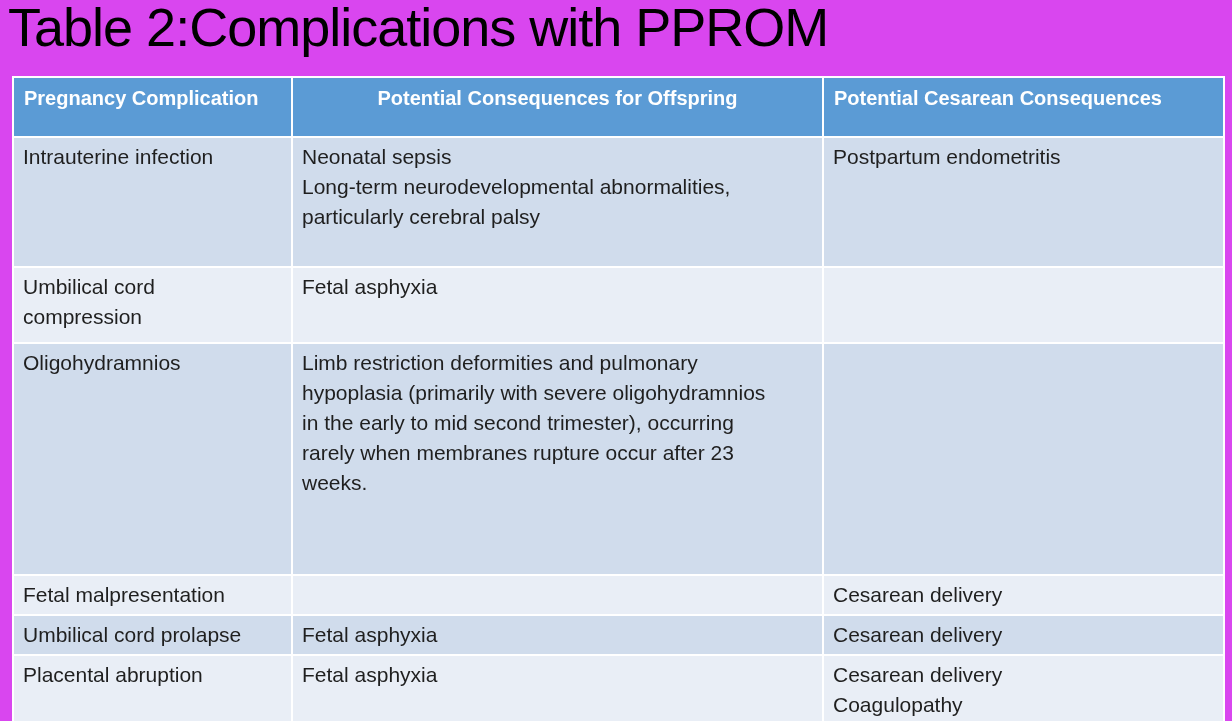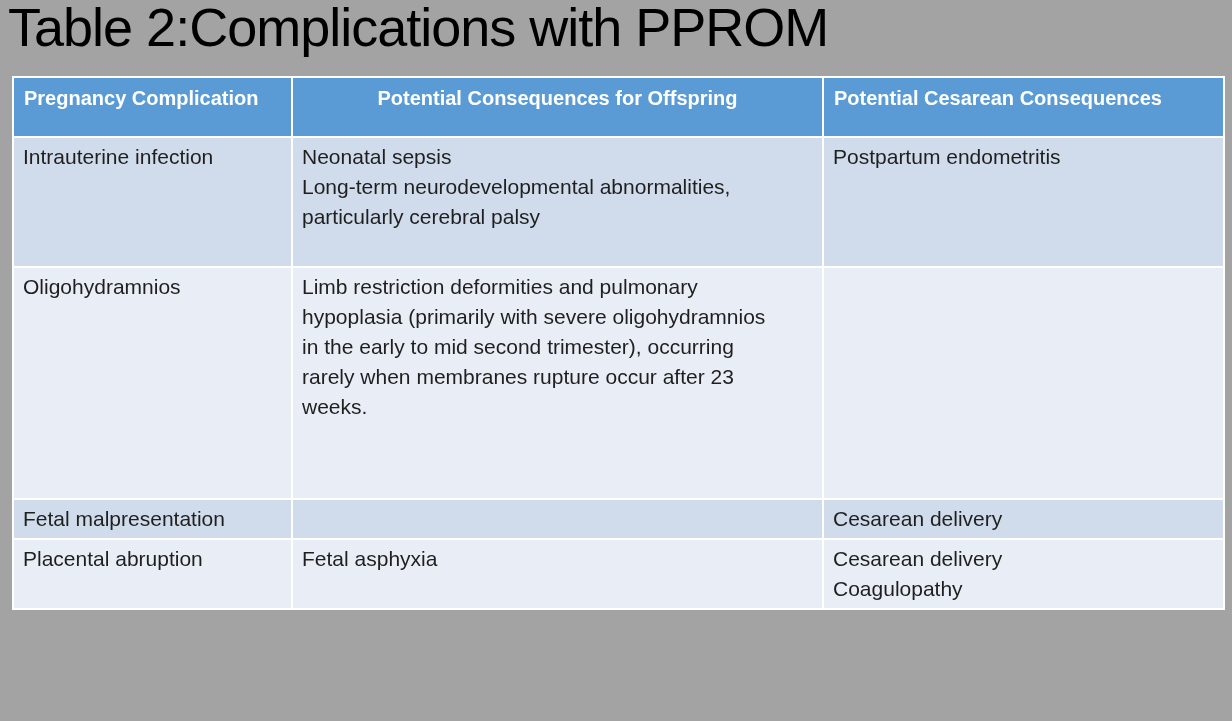--- a/index.html
+++ b/index.html
@@ -12,7 +12,7 @@
     position: relative;
     width: 1232px;
     height: 721px;
-    background: #a3a3a3;
+    background: #d946ef;
     overflow: hidden;
   }
   .slide-title {

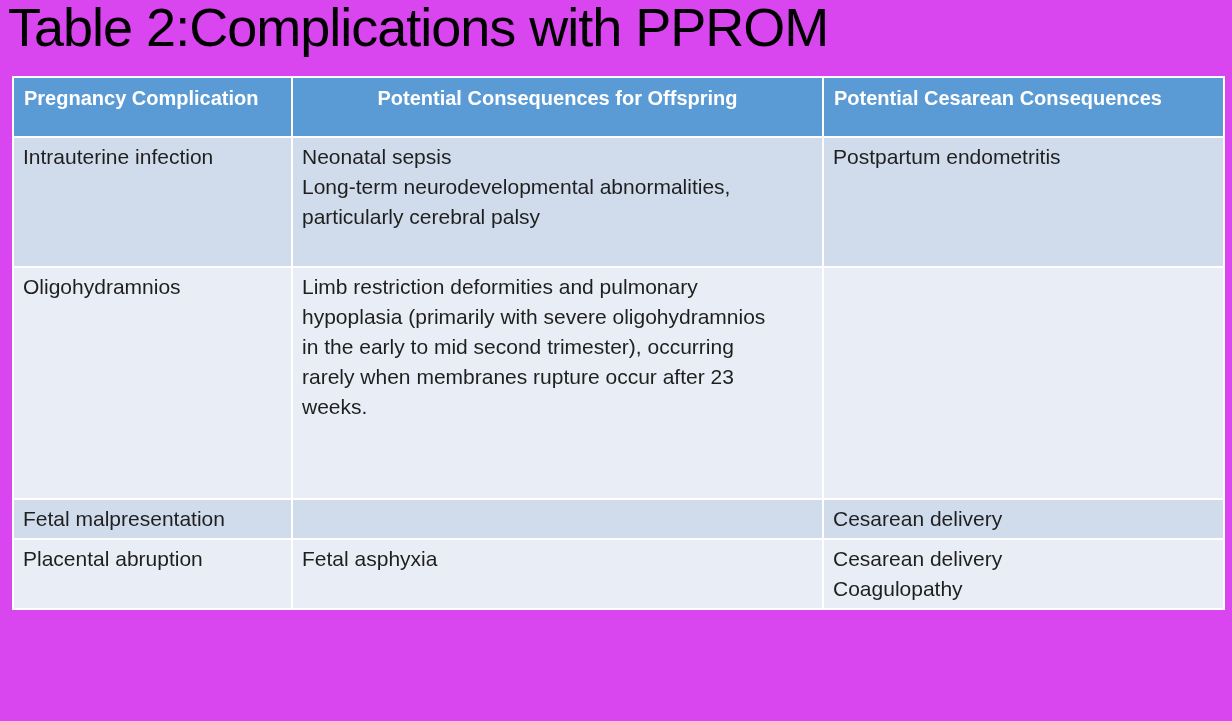--- a/index.html
+++ b/index.html
@@ -96,6 +96,12 @@
 Long-term neurodevelopmental abnormalities, particularly cerebral palsy</td>
         <td>Postpartum endometritis</td>
       </tr>
+      <tr class="r2">
+        <td>Umbilical cord
+compression</td>
+        <td>Fetal asphyxia</td>
+        <td></td>
+      </tr>
       <tr class="r3">
         <td>Oligohydramnios</td>
         <td>Limb restriction deformities and pulmonary

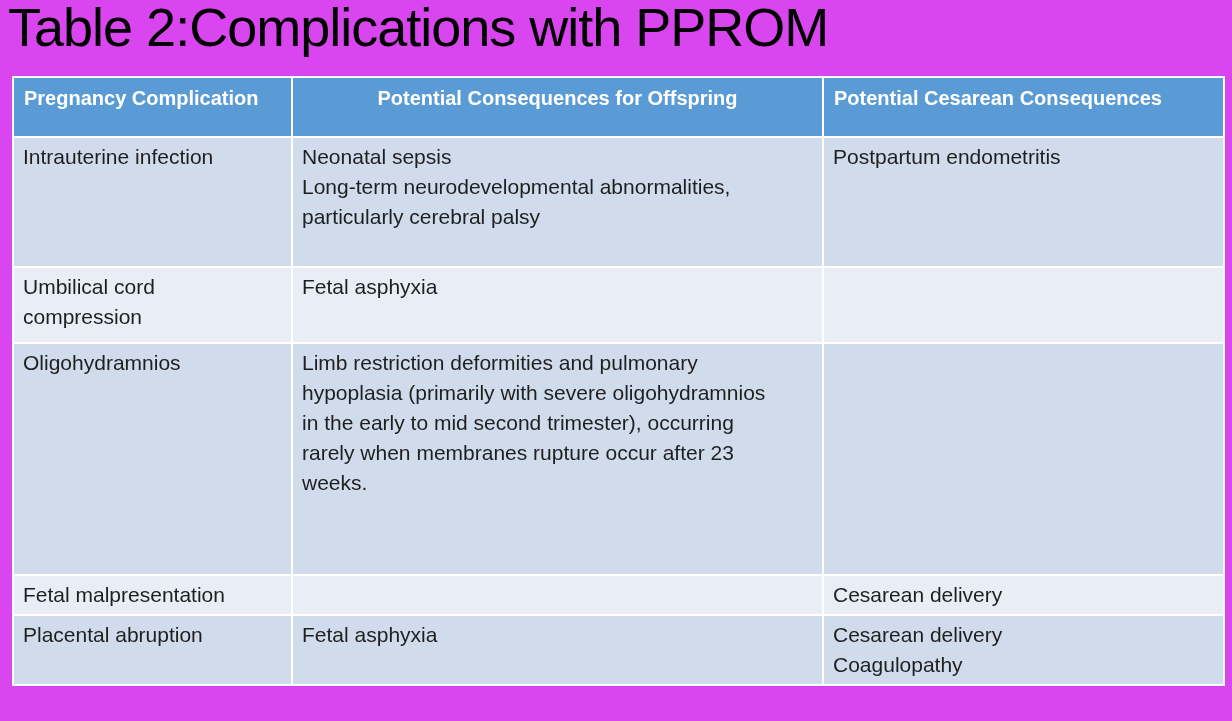--- a/index.html
+++ b/index.html
@@ -116,6 +116,11 @@
         <td></td>
         <td>Cesarean delivery</td>
       </tr>
+      <tr class="r5">
+        <td>Umbilical cord prolapse</td>
+        <td>Fetal asphyxia</td>
+        <td>Cesarean delivery</td>
+      </tr>
       <tr class="r6">
         <td>Placental abruption</td>
         <td>Fetal asphyxia</td>

